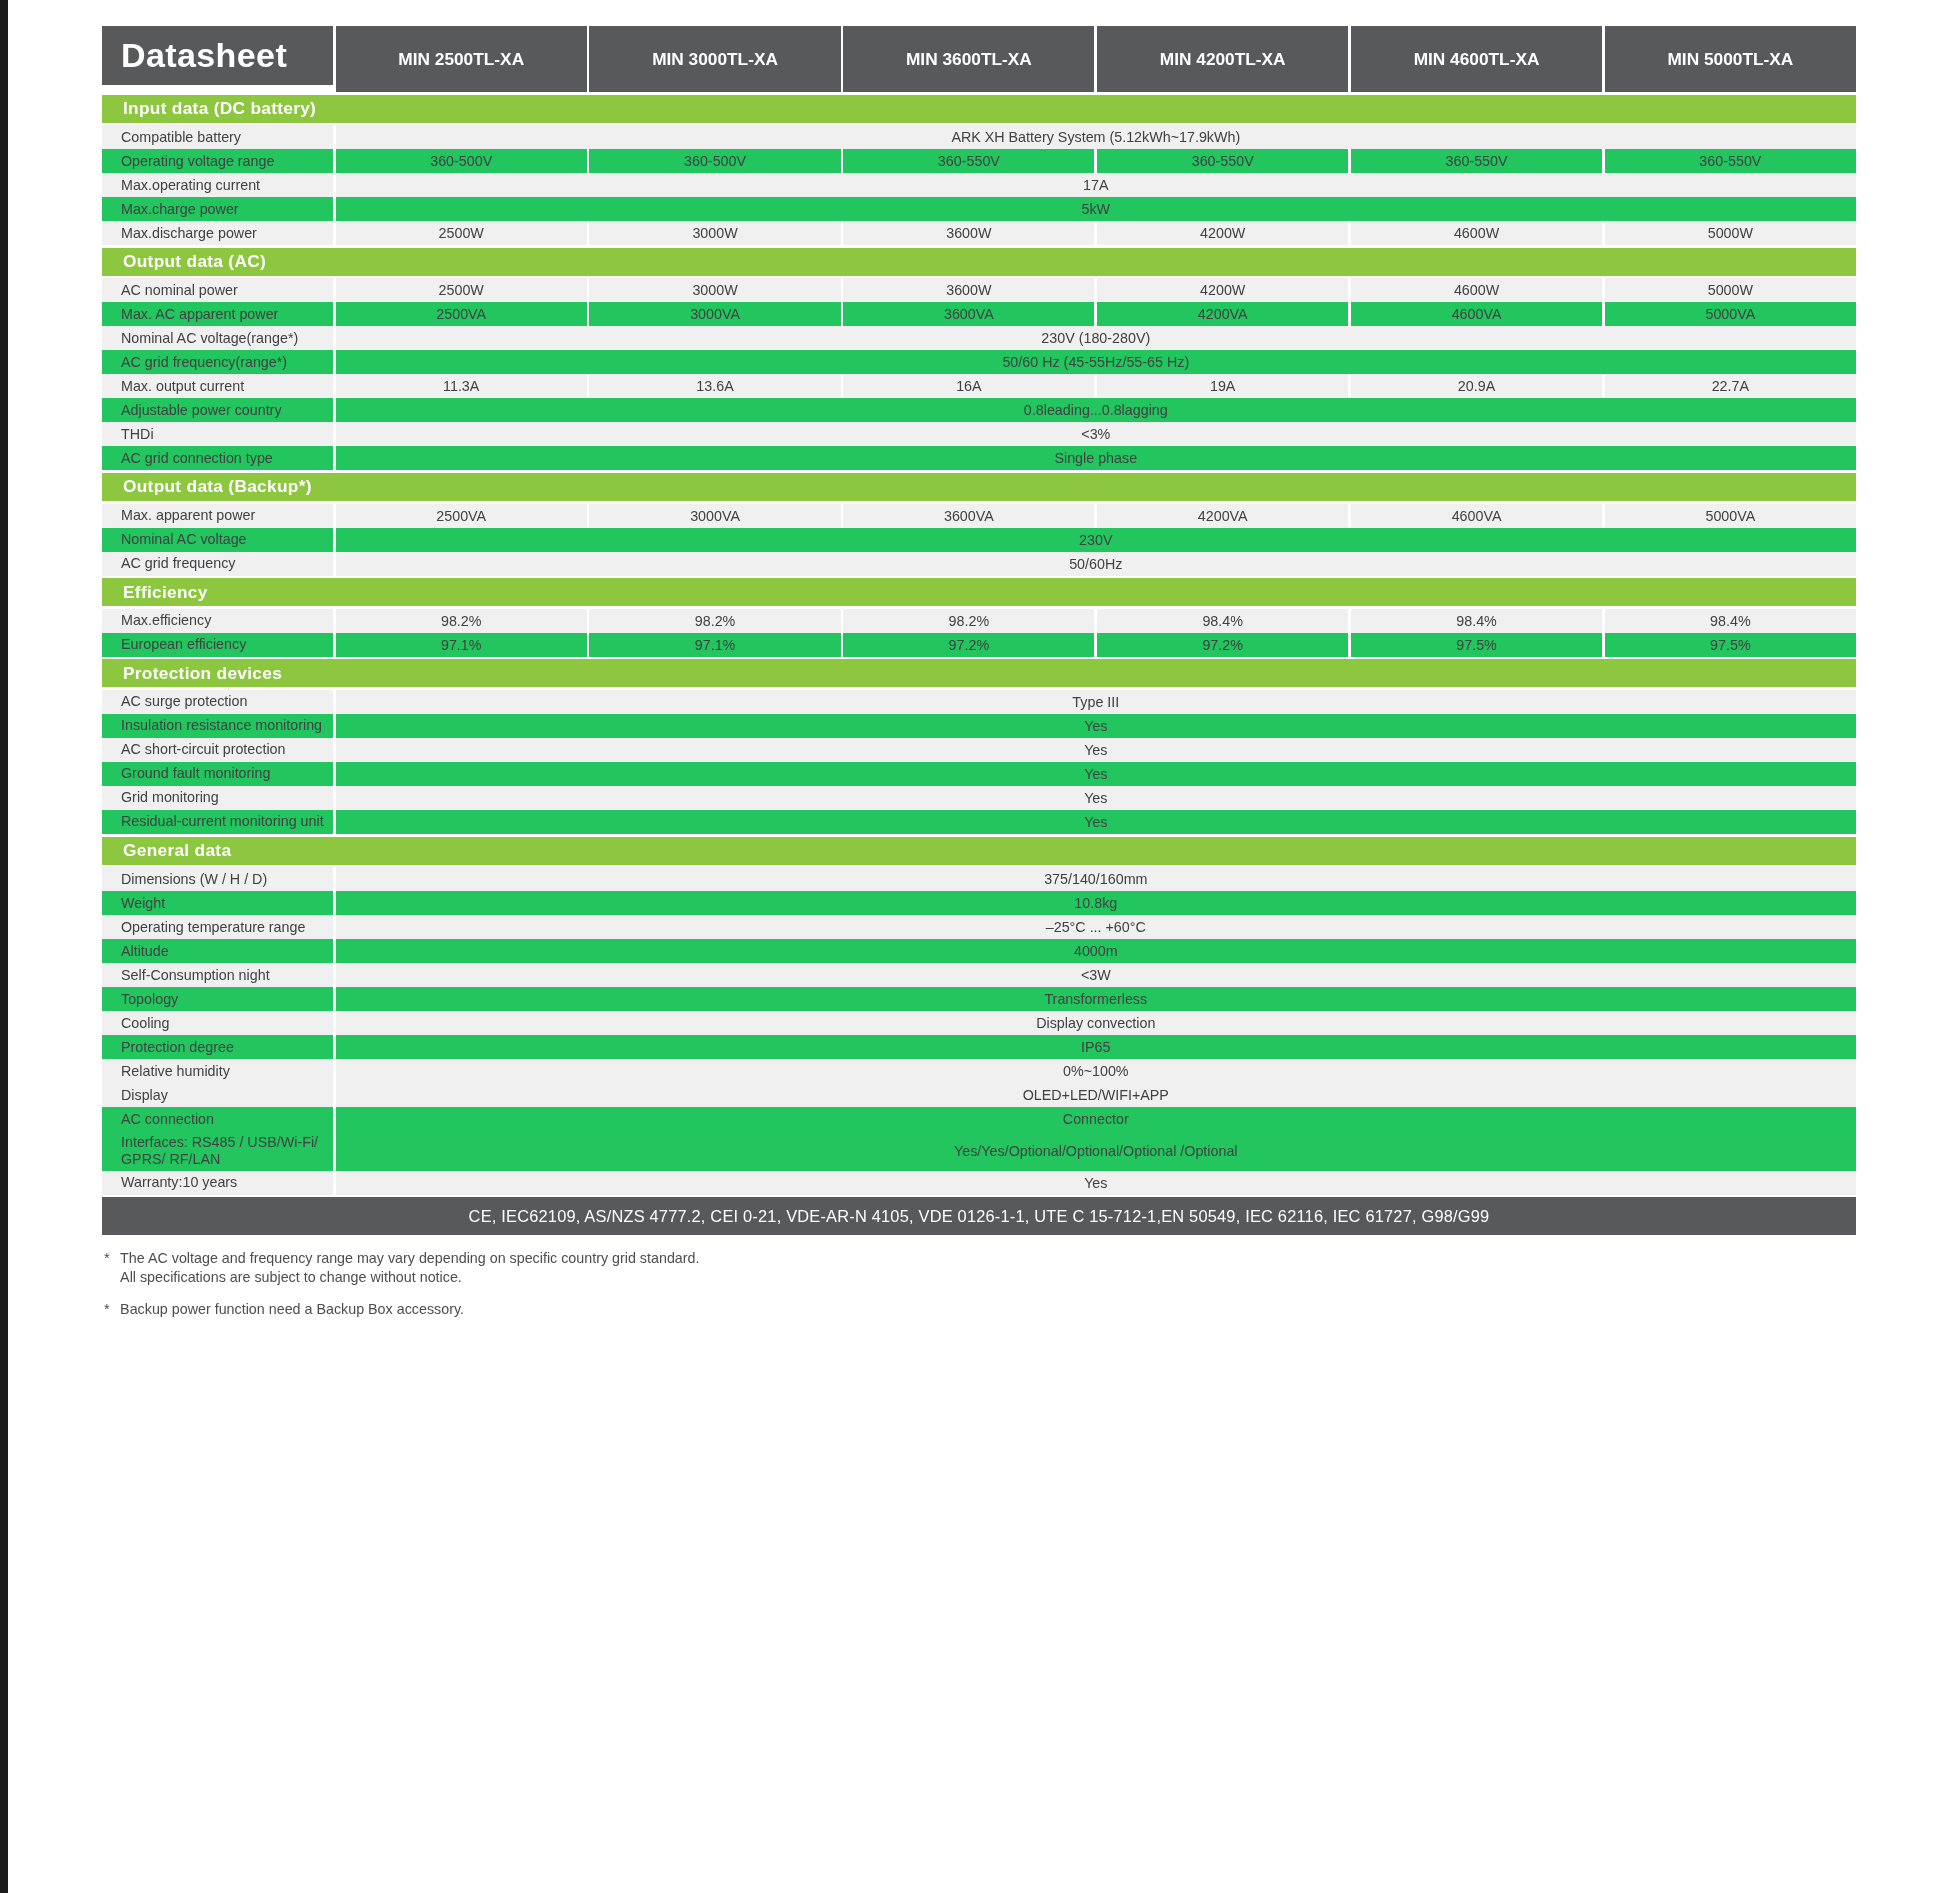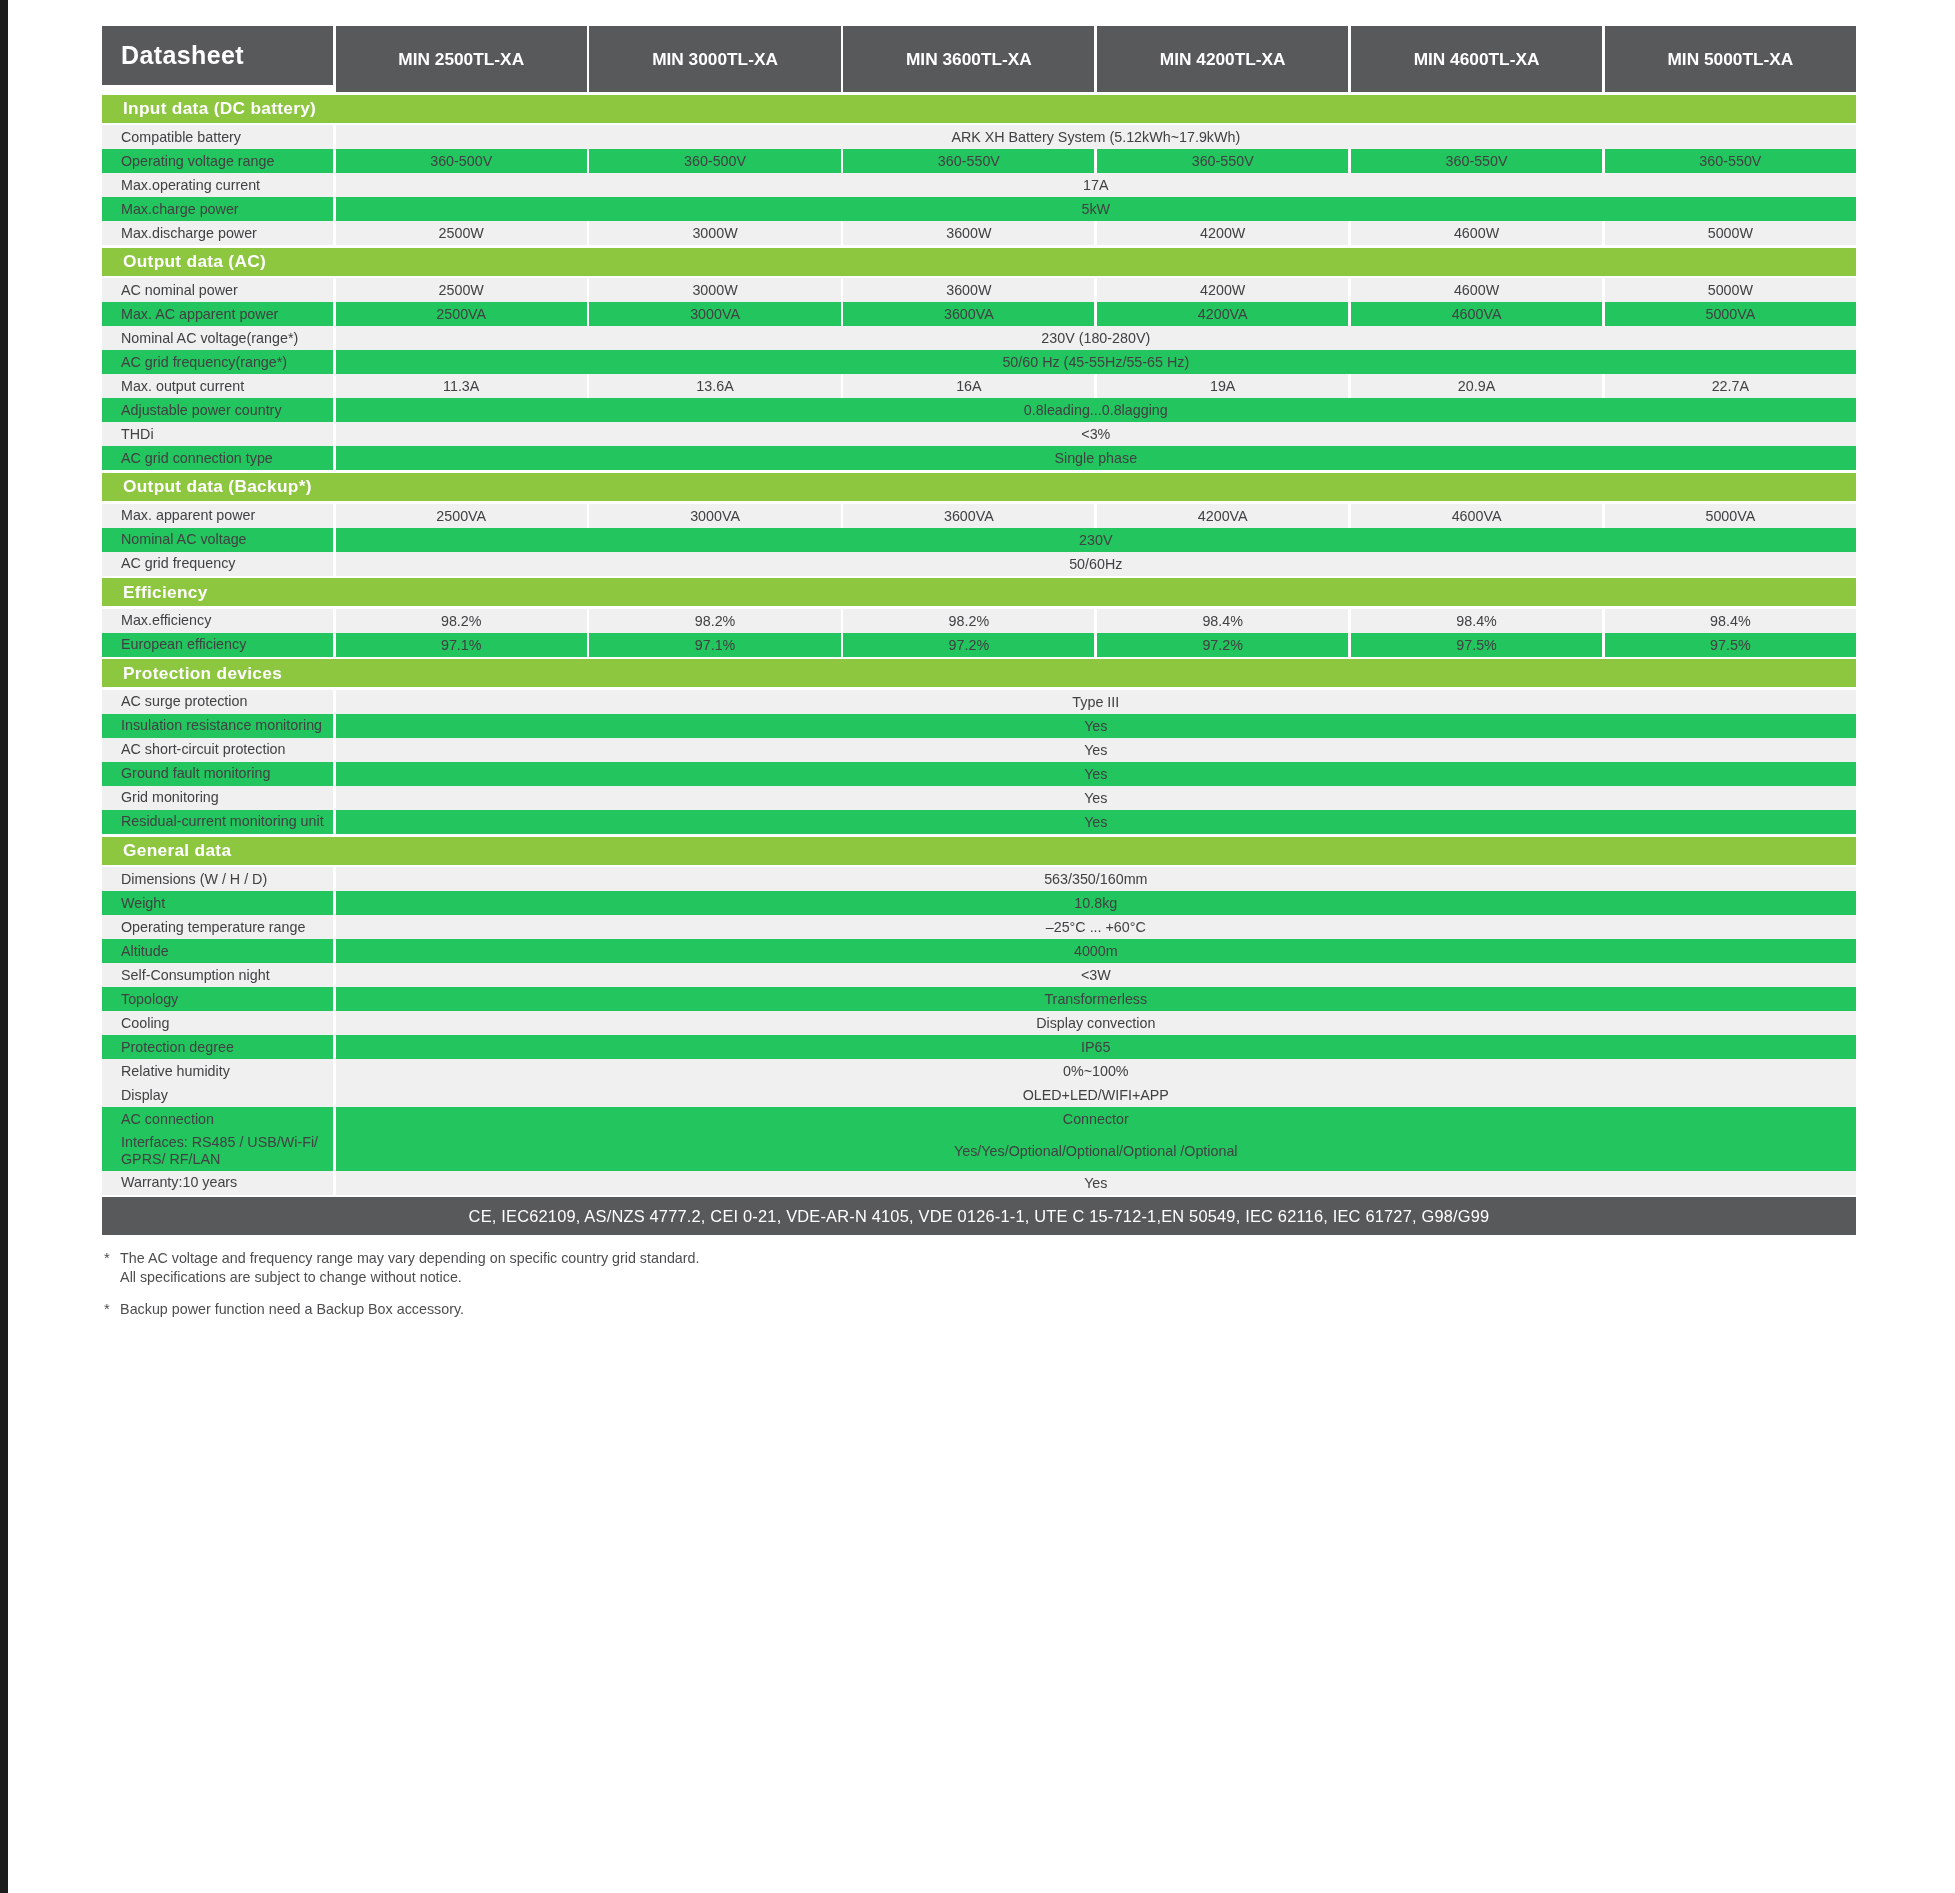--- a/index.html
+++ b/index.html
@@ -39,7 +39,7 @@
   .title-cell {
     background: #58595B;
     color: #ffffff;
-    font-size: 25px;
+    font-size: 34px;
     font-weight: 700;
     letter-spacing: 0.4px;
     height: 59px;

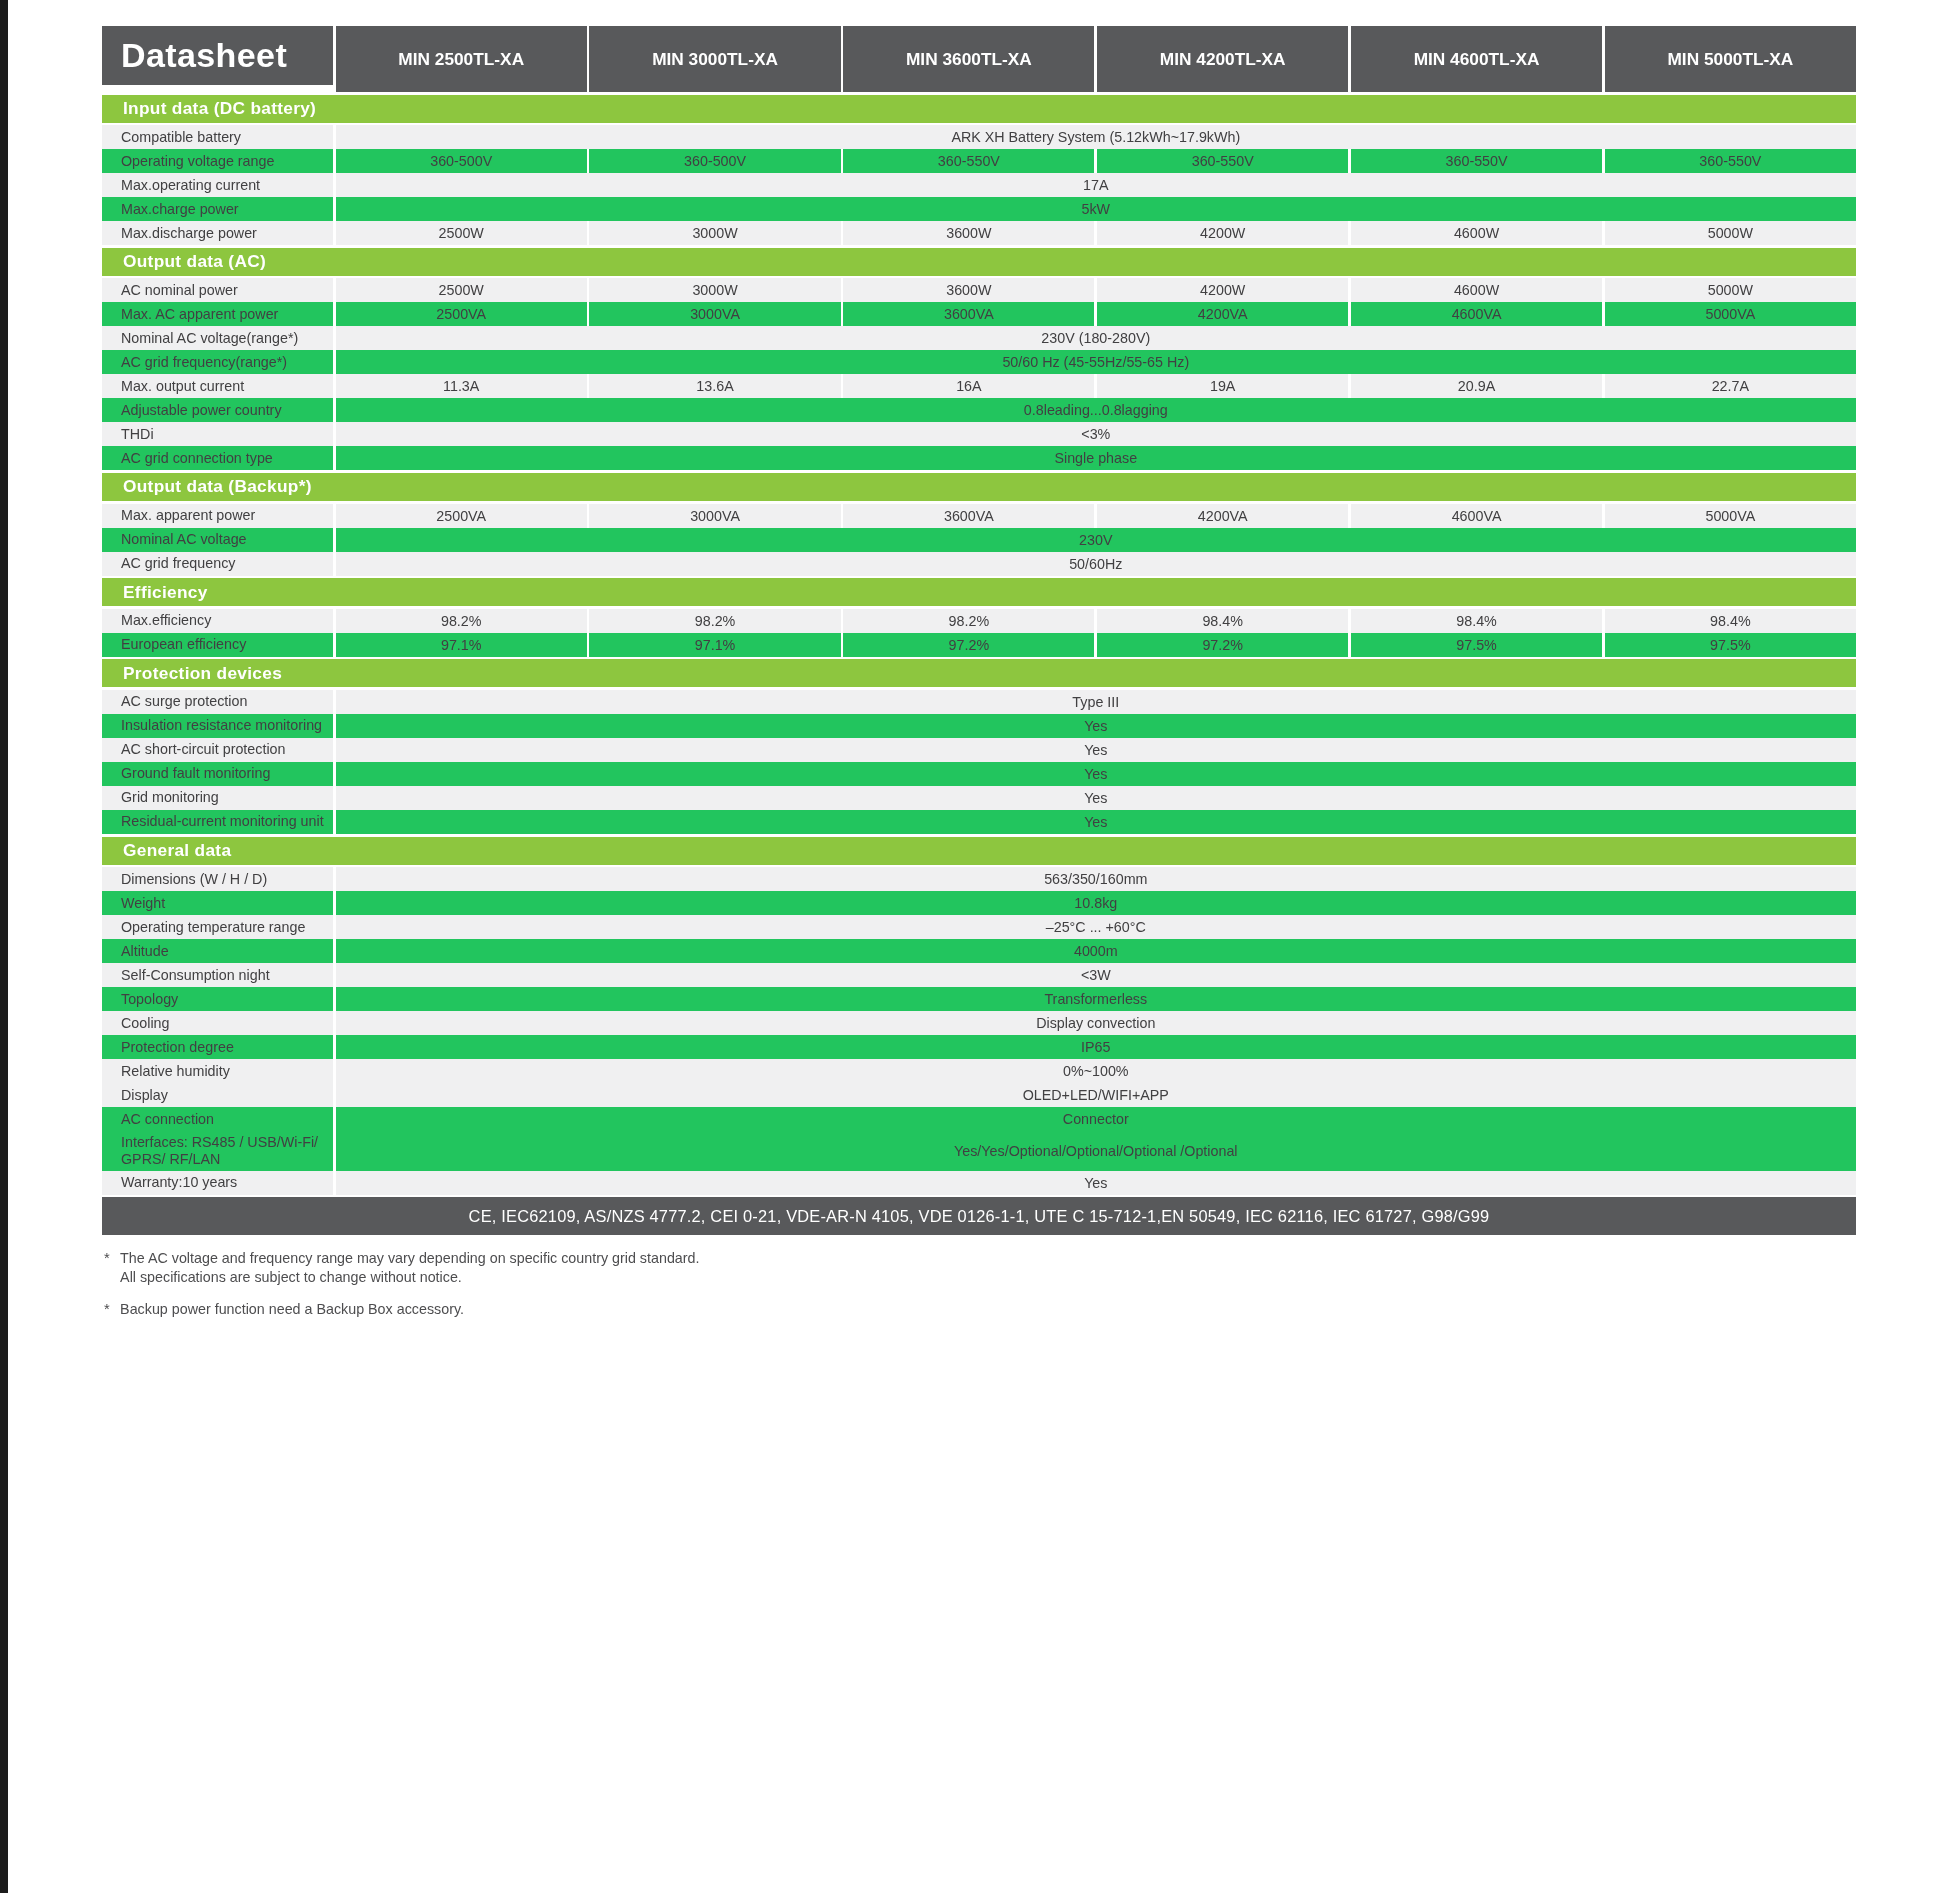--- a/index.html
+++ b/index.html
@@ -279,7 +279,7 @@
         <div class="section-header">General data</div>
         <div class="row grid-row stripe">
           <div class="label-cell">Dimensions (W / H / D)</div>
-          <div class="value-cell span">563/350/160mm</div>
+          <div class="value-cell span">375/140/160mm</div>
         </div>
         <div class="row grid-row plain">
           <div class="label-cell">Weight</div>

